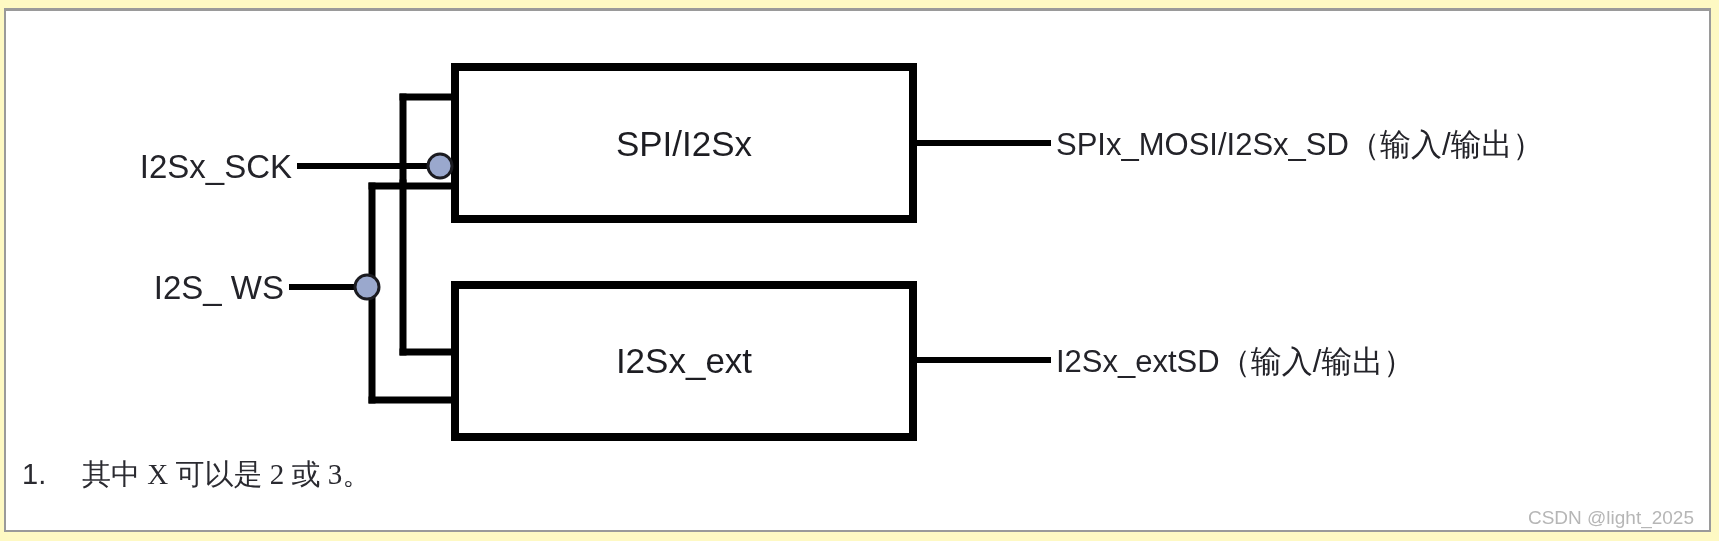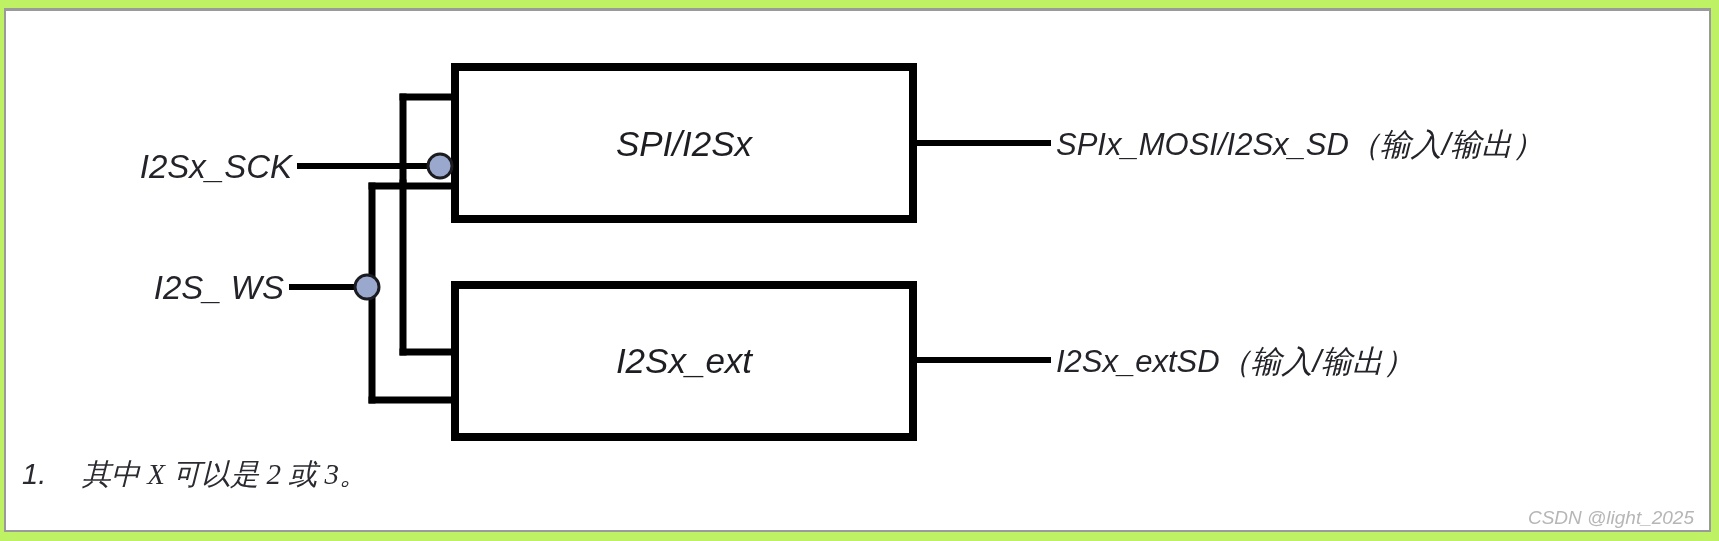--- a/index.html
+++ b/index.html
@@ -14,9 +14,8 @@
     position: relative;
     width: 1719px;
     height: 541px;
-    background: #bef264;
+    background: #fef9c3;
     overflow: hidden;
-    font-style: italic;
   }
   
   .figure-frame {

